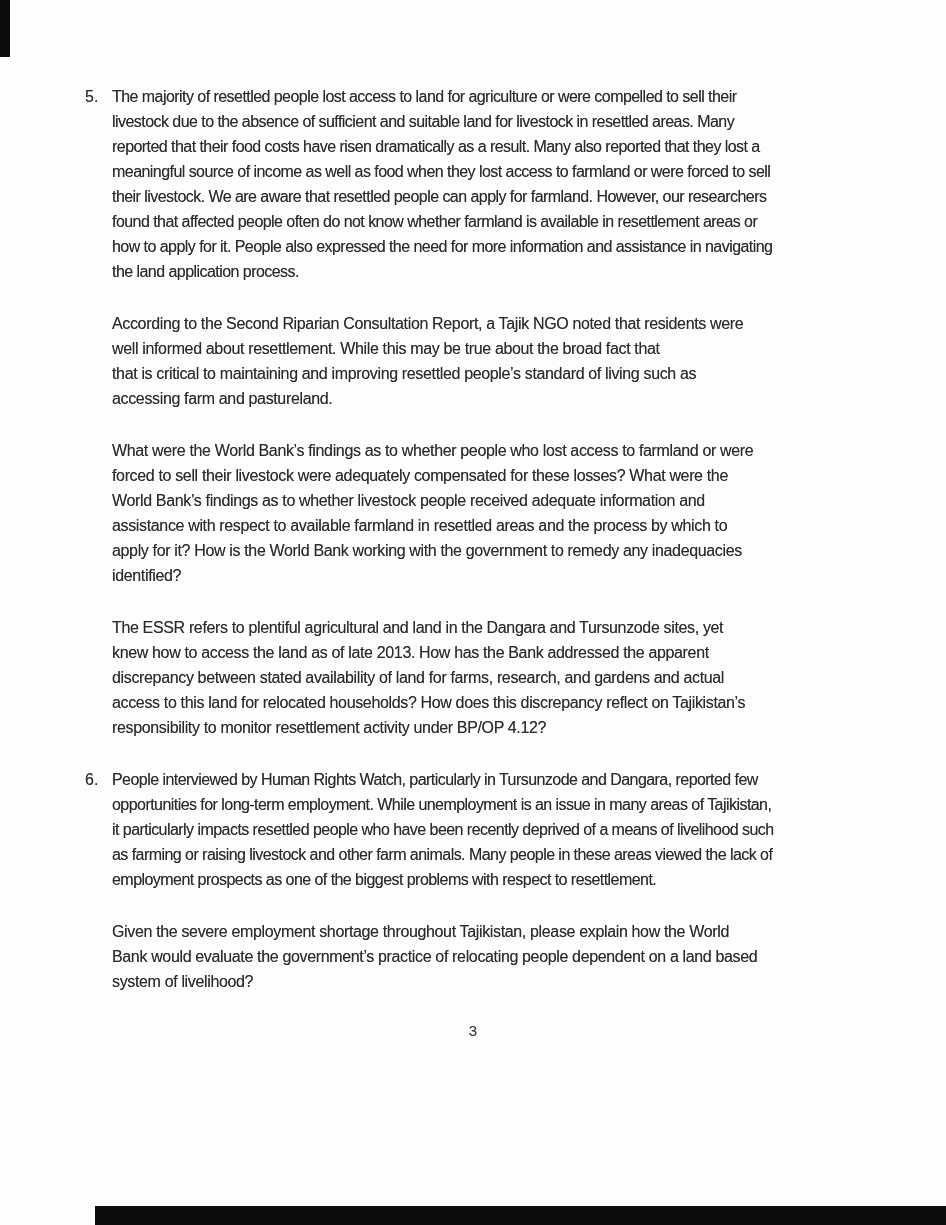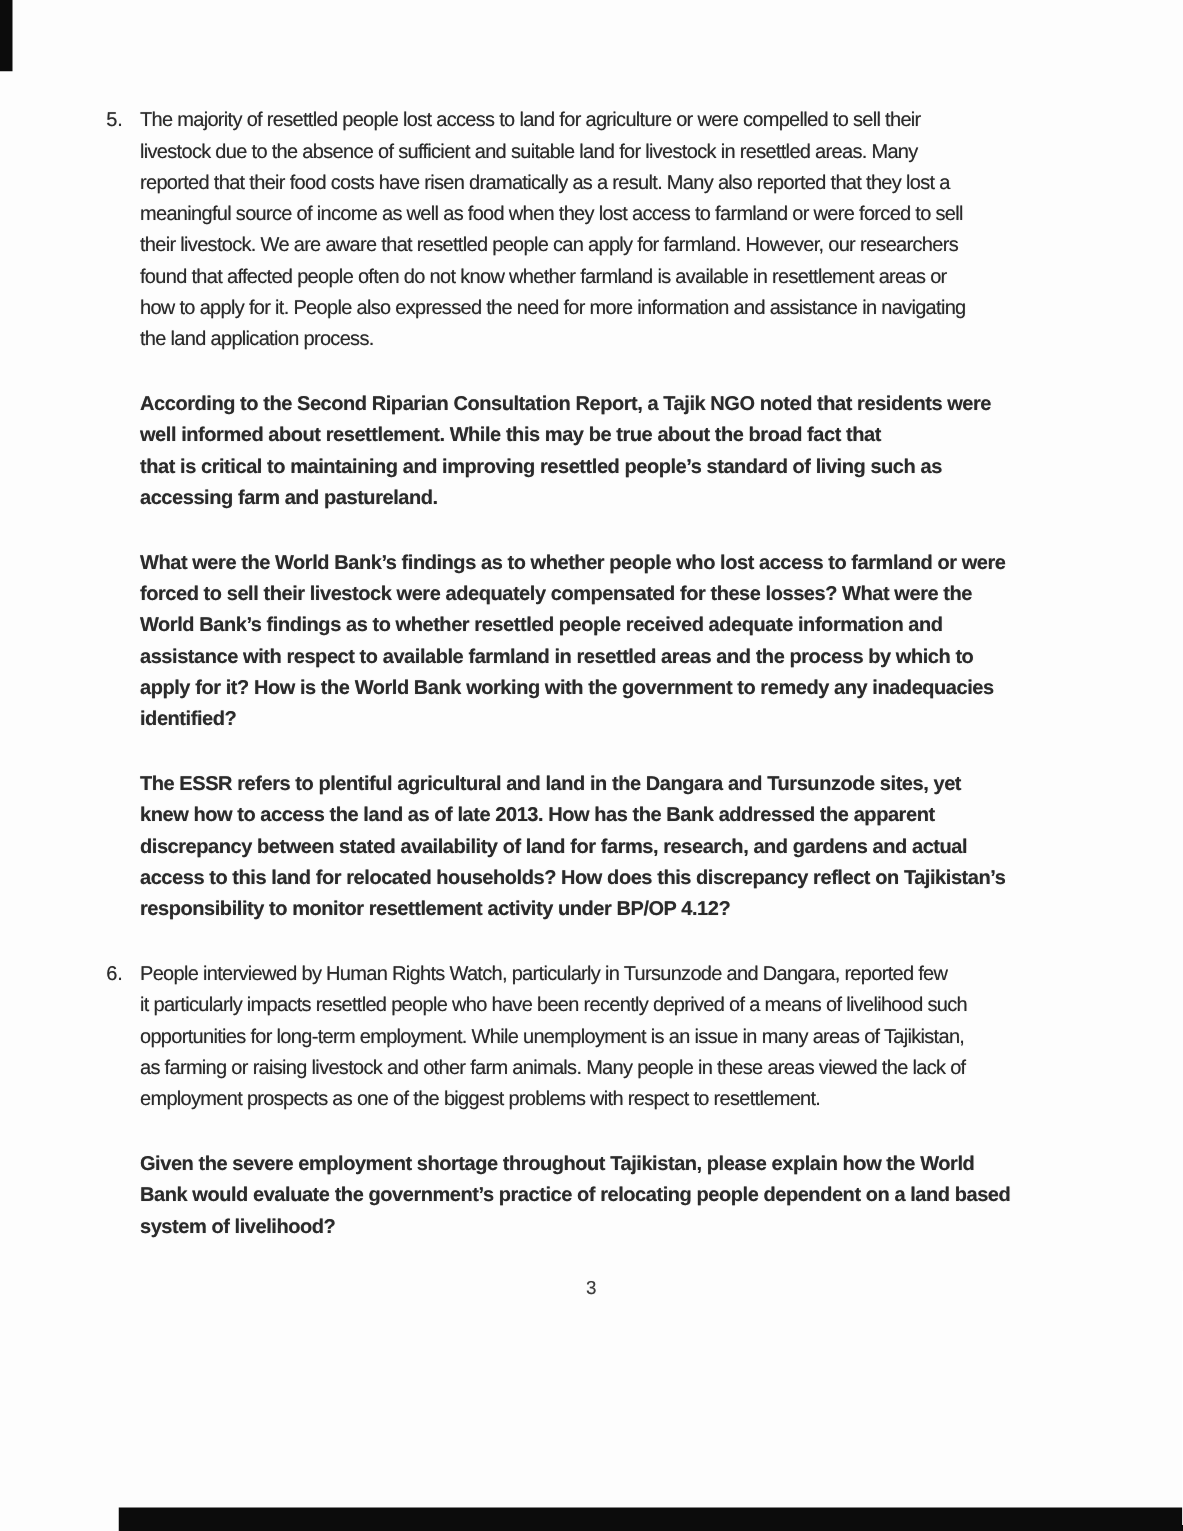--- a/index.html
+++ b/index.html
@@ -47,7 +47,7 @@
     text-shadow: 0 0 0.6px rgba(43,43,43,0.55);
   }
   .para--bold {
-    font-weight: 700;
+    font-weight: 400;
     letter-spacing: -0.35px;
   }
   .para .num {

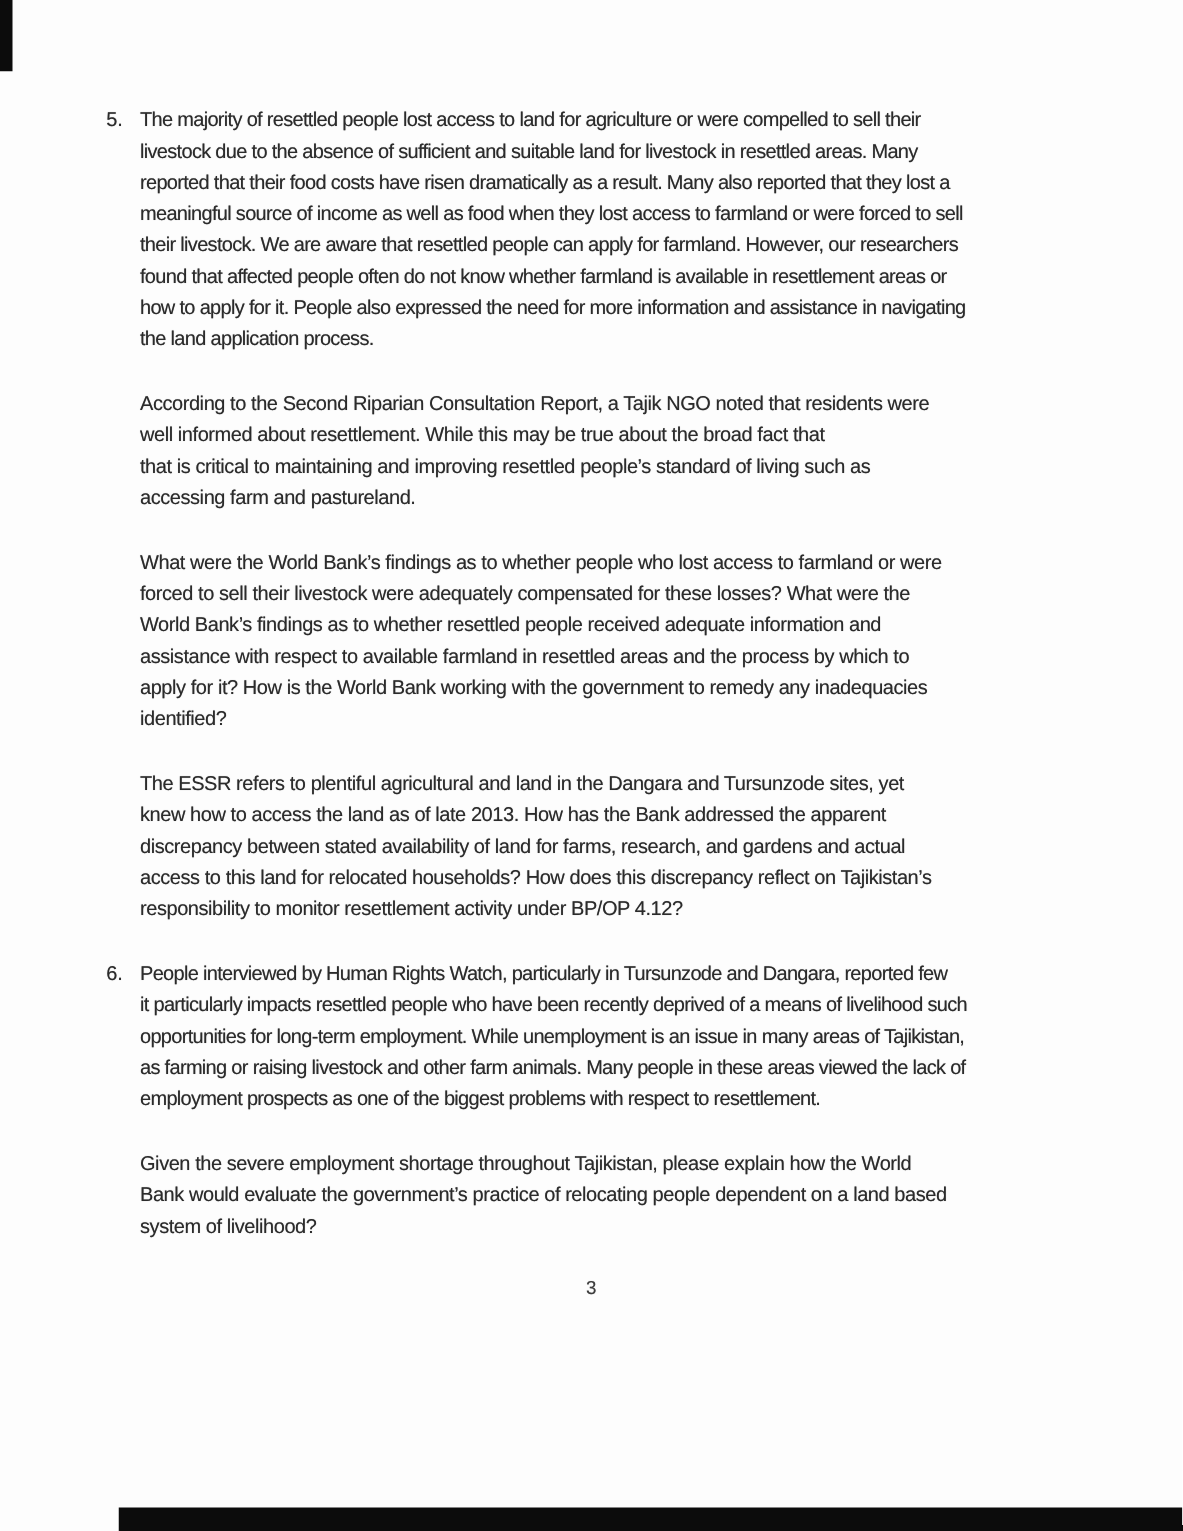--- a/index.html
+++ b/index.html
@@ -101,7 +101,7 @@
       <div class="para para--bold">
         <div class="line">What were the World Bank’s findings as to whether people who lost access to farmland or were</div>
         <div class="line">forced to sell their livestock were adequately compensated for these losses? What were the</div>
-        <div class="line">World Bank’s findings as to whether resettled people received adequate information and</div>
+        <div class="line">World Bank’s findings as to whether livestock people received adequate information and</div>
         <div class="line">assistance with respect to available farmland in resettled areas and the process by which to</div>
         <div class="line">apply for it? How is the World Bank working with the government to remedy any inadequacies</div>
         <div class="line">identified?</div>

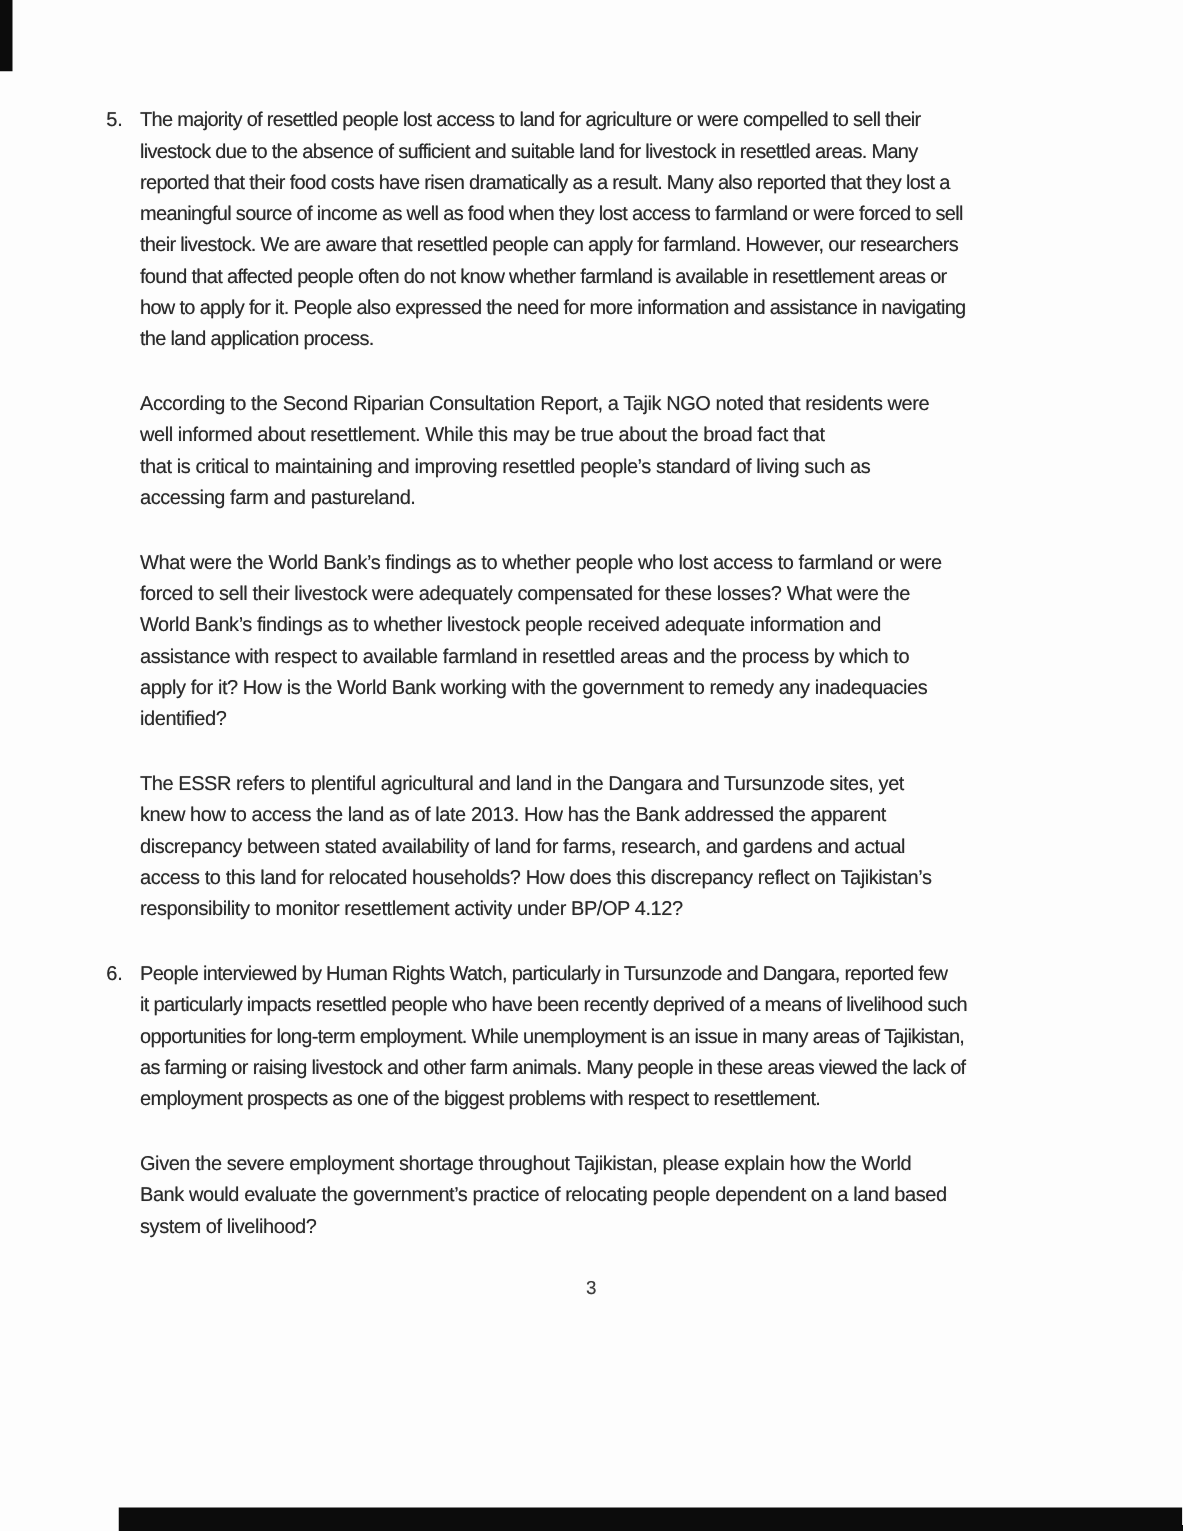--- a/index.html
+++ b/index.html
@@ -116,8 +116,8 @@
       <div class="para">
         <span class="num">6.</span>
         <div class="line">People interviewed by Human Rights Watch, particularly in Tursunzode and Dangara, reported few</div>
+        <div class="line">opportunities for long-term employment. While unemployment is an issue in many areas of Tajikistan,</div>
         <div class="line">it particularly impacts resettled people who have been recently deprived of a means of livelihood such</div>
-        <div class="line">opportunities for long-term employment. While unemployment is an issue in many areas of Tajikistan,</div>
         <div class="line">as farming or raising livestock and other farm animals. Many people in these areas viewed the lack of</div>
         <div class="line">employment prospects as one of the biggest problems with respect to resettlement.</div>
       </div>

